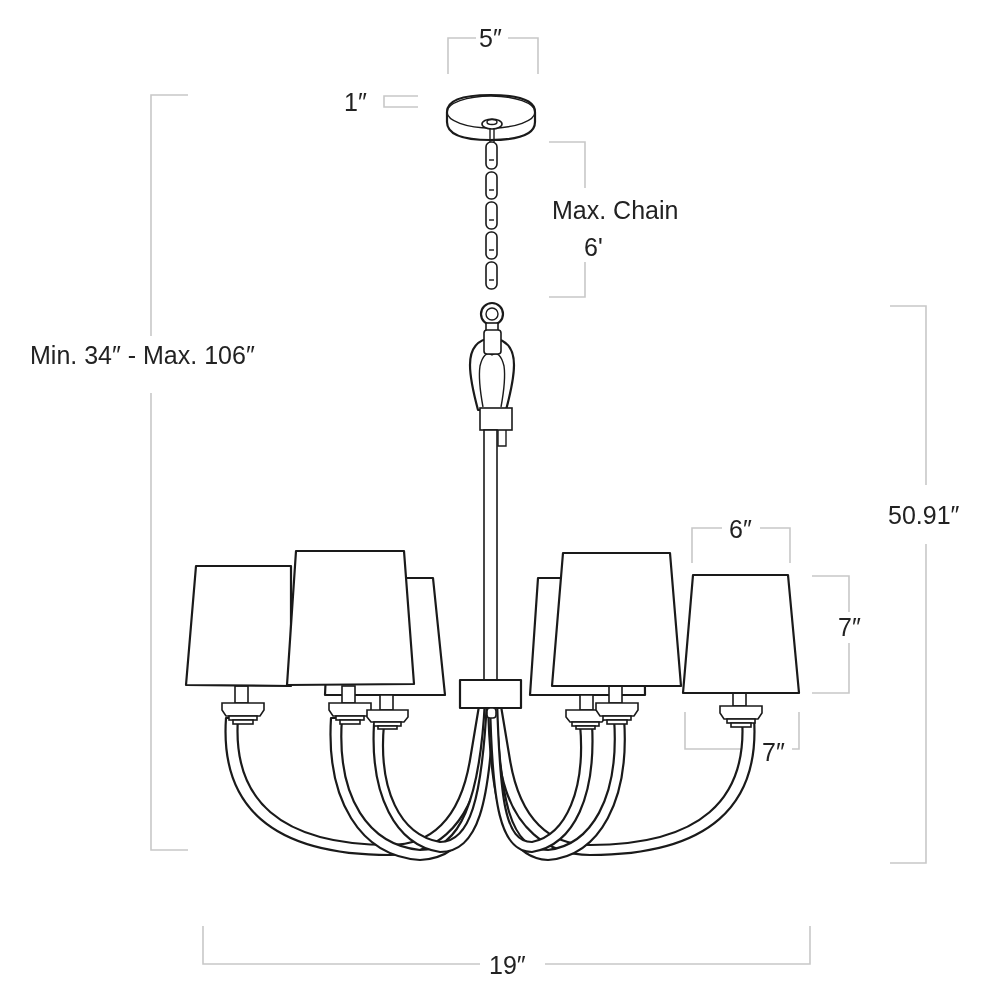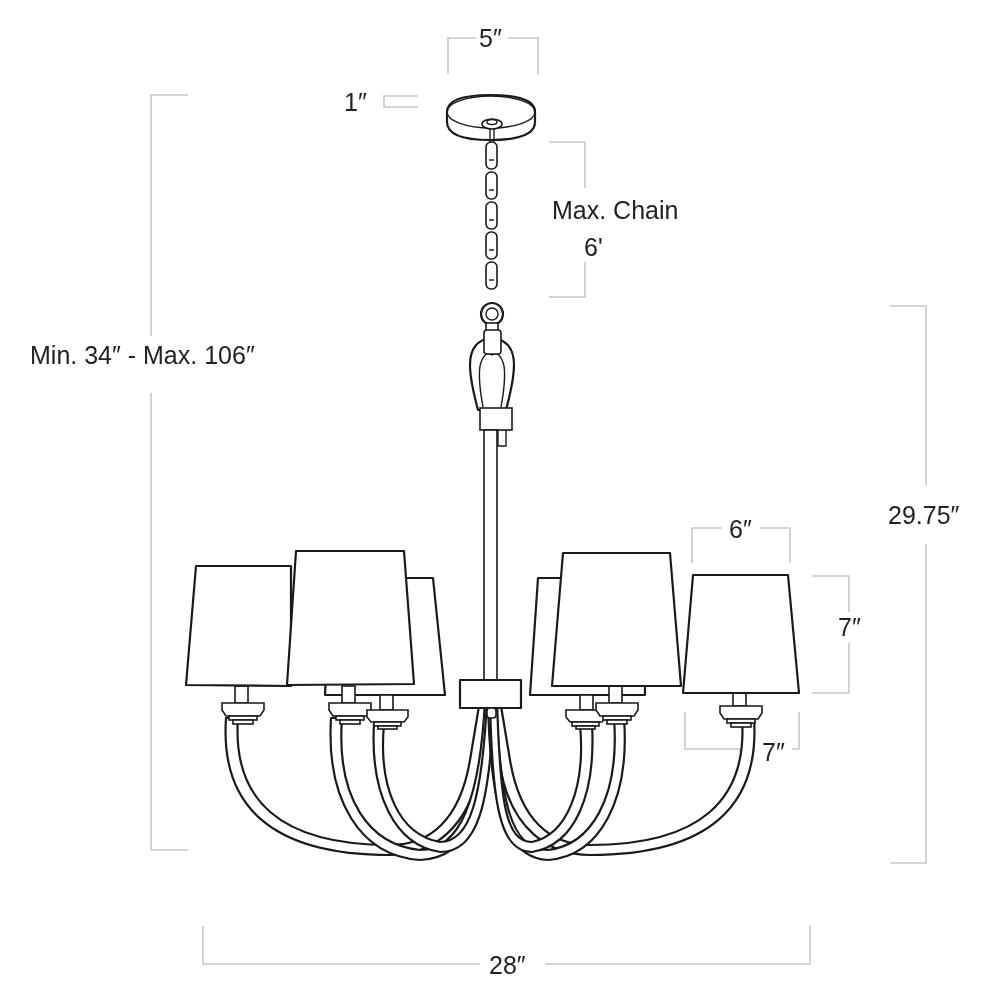--- a/index.html
+++ b/index.html
@@ -146,7 +146,7 @@
 <div class="lbl" style="left:524px; top:198px;margin-left:28px;">Max. Chain</div>
 <div class="lbl" style="left:584px; top:235px;">6'</div>
 <div class="lbl" style="left:30px; top:343px;">Min. 34″ - Max. 106″</div>
-<div class="lbl" style="left:888px; top:503px;">29.75″</div>
+<div class="lbl" style="left:888px; top:503px;">50.91″</div>
 <div class="lbl" style="left:729px; top:517px;">6″</div>
 <div class="lbl" style="left:838px; top:615px;">7″</div>
 <div class="lbl" style="left:762px; top:740px;">7″</div>

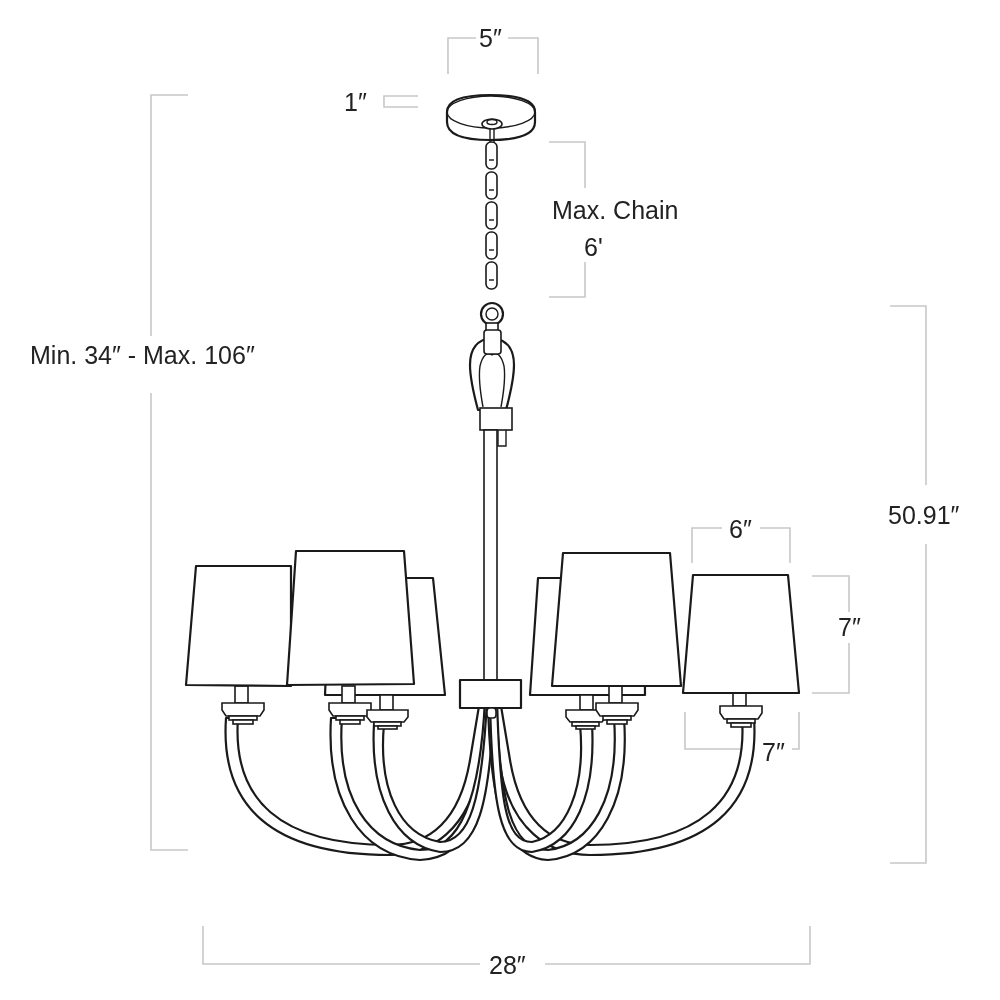--- a/index.html
+++ b/index.html
@@ -150,6 +150,6 @@
 <div class="lbl" style="left:729px; top:517px;">6″</div>
 <div class="lbl" style="left:838px; top:615px;">7″</div>
 <div class="lbl" style="left:762px; top:740px;">7″</div>
-<div class="lbl" style="left:489px; top:953px;">28″</div>
+<div class="lbl" style="left:489px; top:953px;">19″</div>
 
 </body></html>

